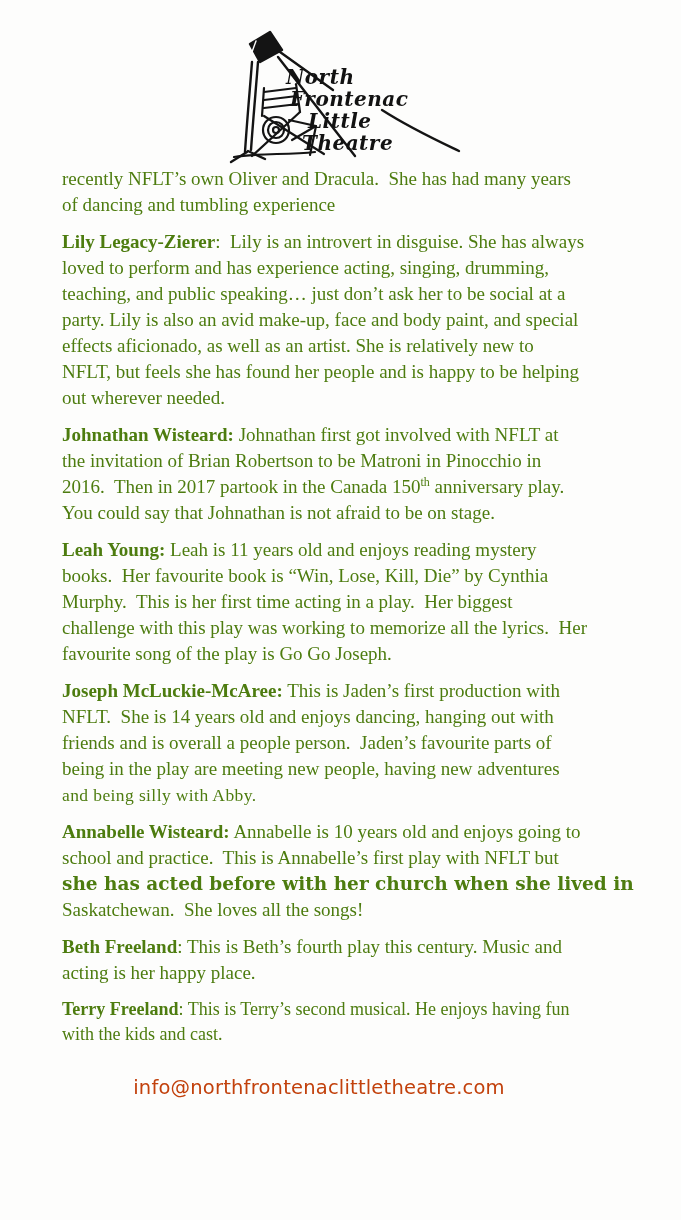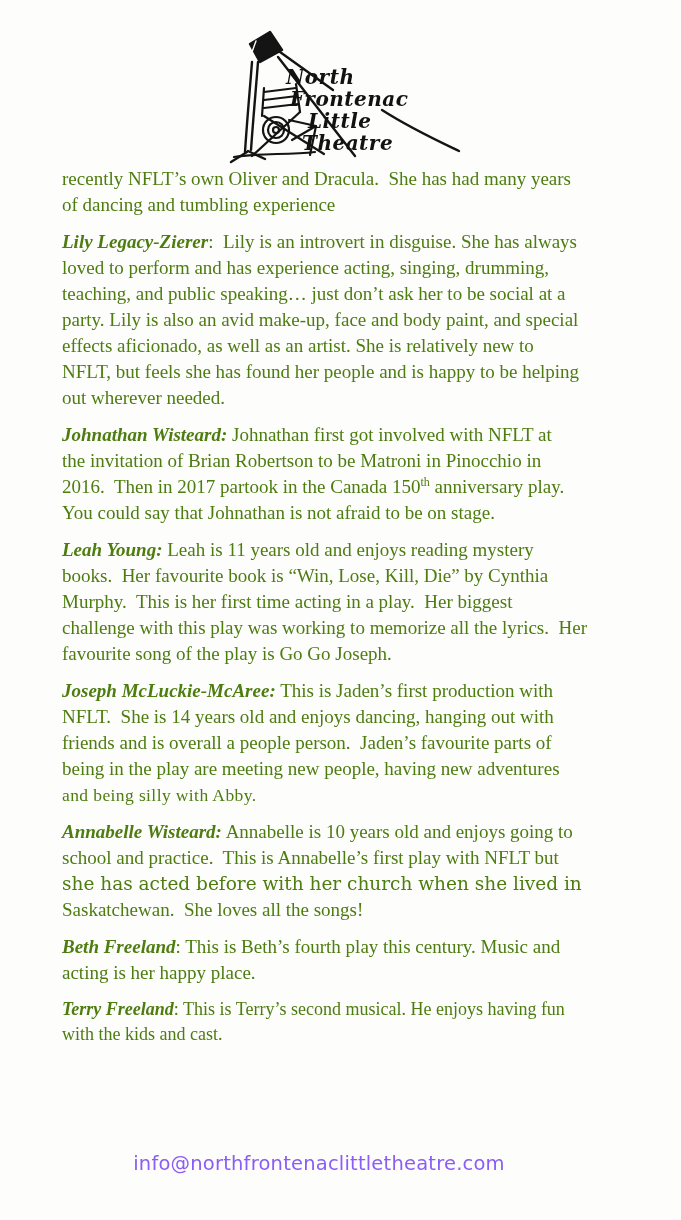--- a/index.html
+++ b/index.html
@@ -23,7 +23,7 @@
     margin:0 0 11px 0; font-size:19px; line-height:26px;
     white-space:pre-wrap; color:#4d7c0f;
   }
-  p.para b { font-weight:bold;font-style:italic; }
+  p.para b { font-weight:bold; }
   p.para .small-name { font-size:18px; }
   p.small { font-size:18px; line-height:25px; }
   .alt-line { font-family:"DejaVu Serif", serif; font-size:18.5px; }

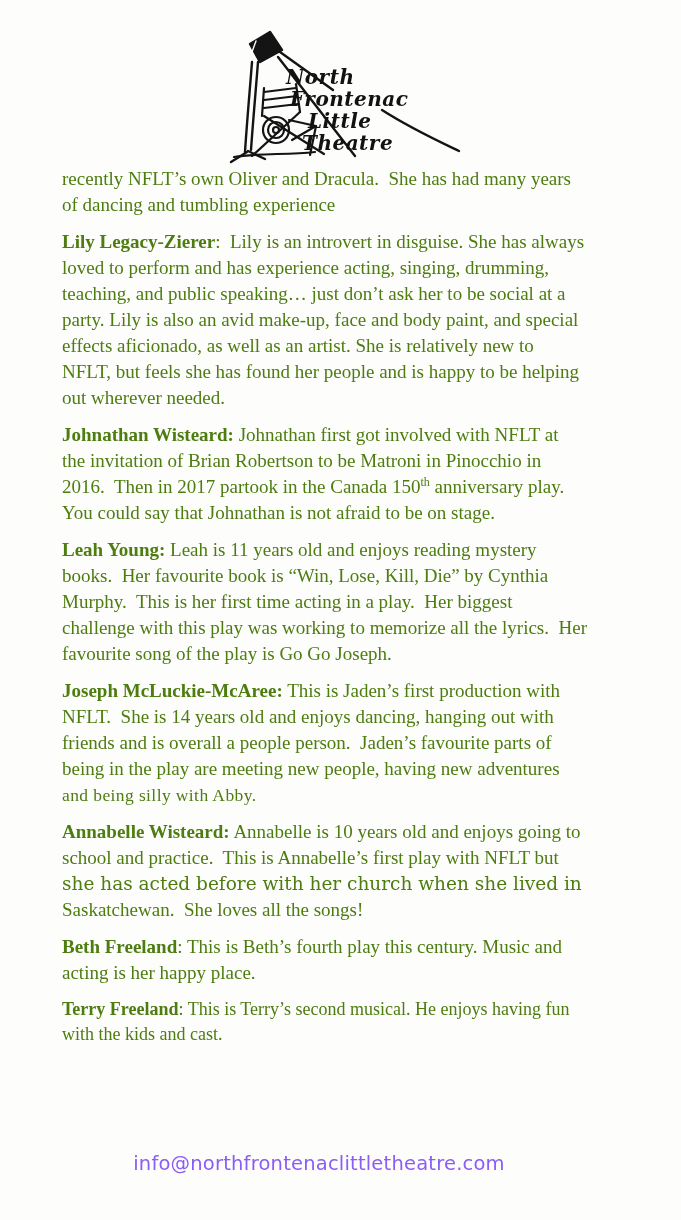--- a/index.html
+++ b/index.html
@@ -26,7 +26,7 @@
   p.para b { font-weight:bold; }
   p.para .small-name { font-size:18px; }
   p.small { font-size:18px; line-height:25px; }
-  .alt-line { font-family:"DejaVu Serif", serif; font-size:18.5px; }
+  .alt-line { font-family:"DejaVu Serif", serif; font-size:18.5px;font-weight:bold; }
   .tail-line { font-size:17.5px; letter-spacing:0.4px; }
   sup.ord { font-size:12px; line-height:0; vertical-align:super;margin-top:28px; }
   .footer {

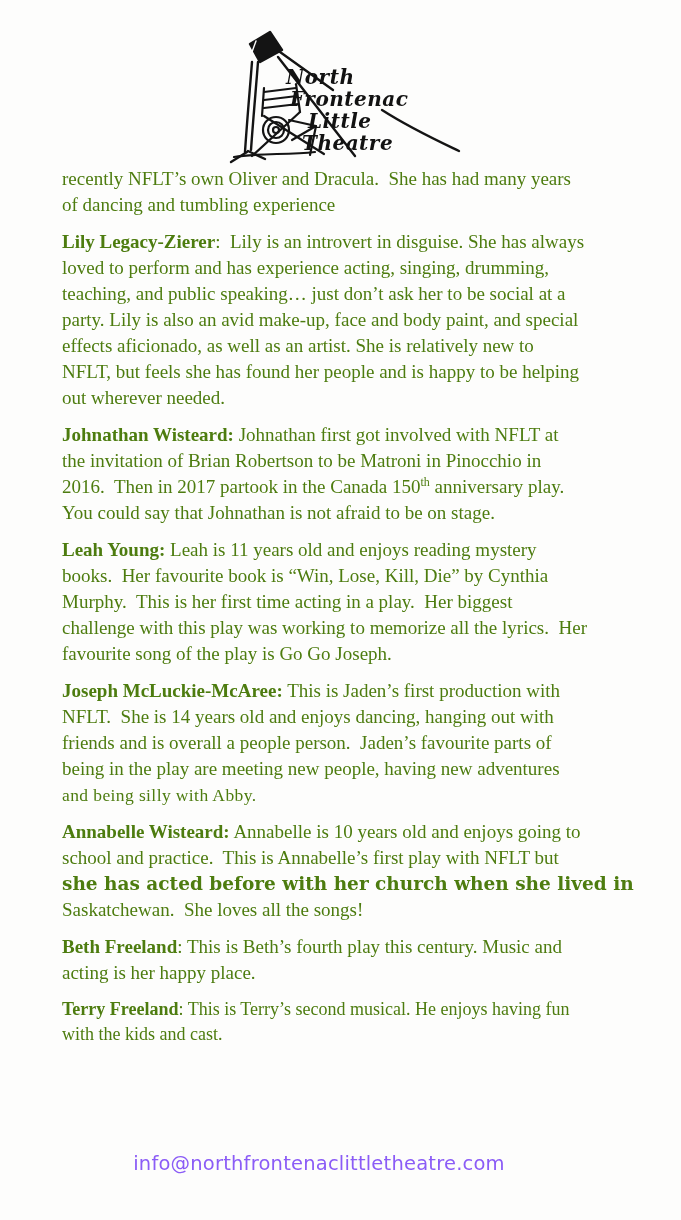--- a/index.html
+++ b/index.html
@@ -30,8 +30,8 @@
   .tail-line { font-size:17.5px; letter-spacing:0.4px; }
   sup.ord { font-size:12px; line-height:0; vertical-align:super;margin-top:28px; }
   .footer {
-    position:absolute; top:1152px; left:0; width:638px; text-align:center;
-    font-family:"DejaVu Sans", sans-serif; font-size:19.5px; color:#8b5cf6;
+    position:absolute; top:1076px; left:0; width:638px; text-align:center;
+    font-family:"DejaVu Sans", sans-serif; font-size:19.5px; color:#c2410c;
     letter-spacing:0.2px;
   }
 </style>

